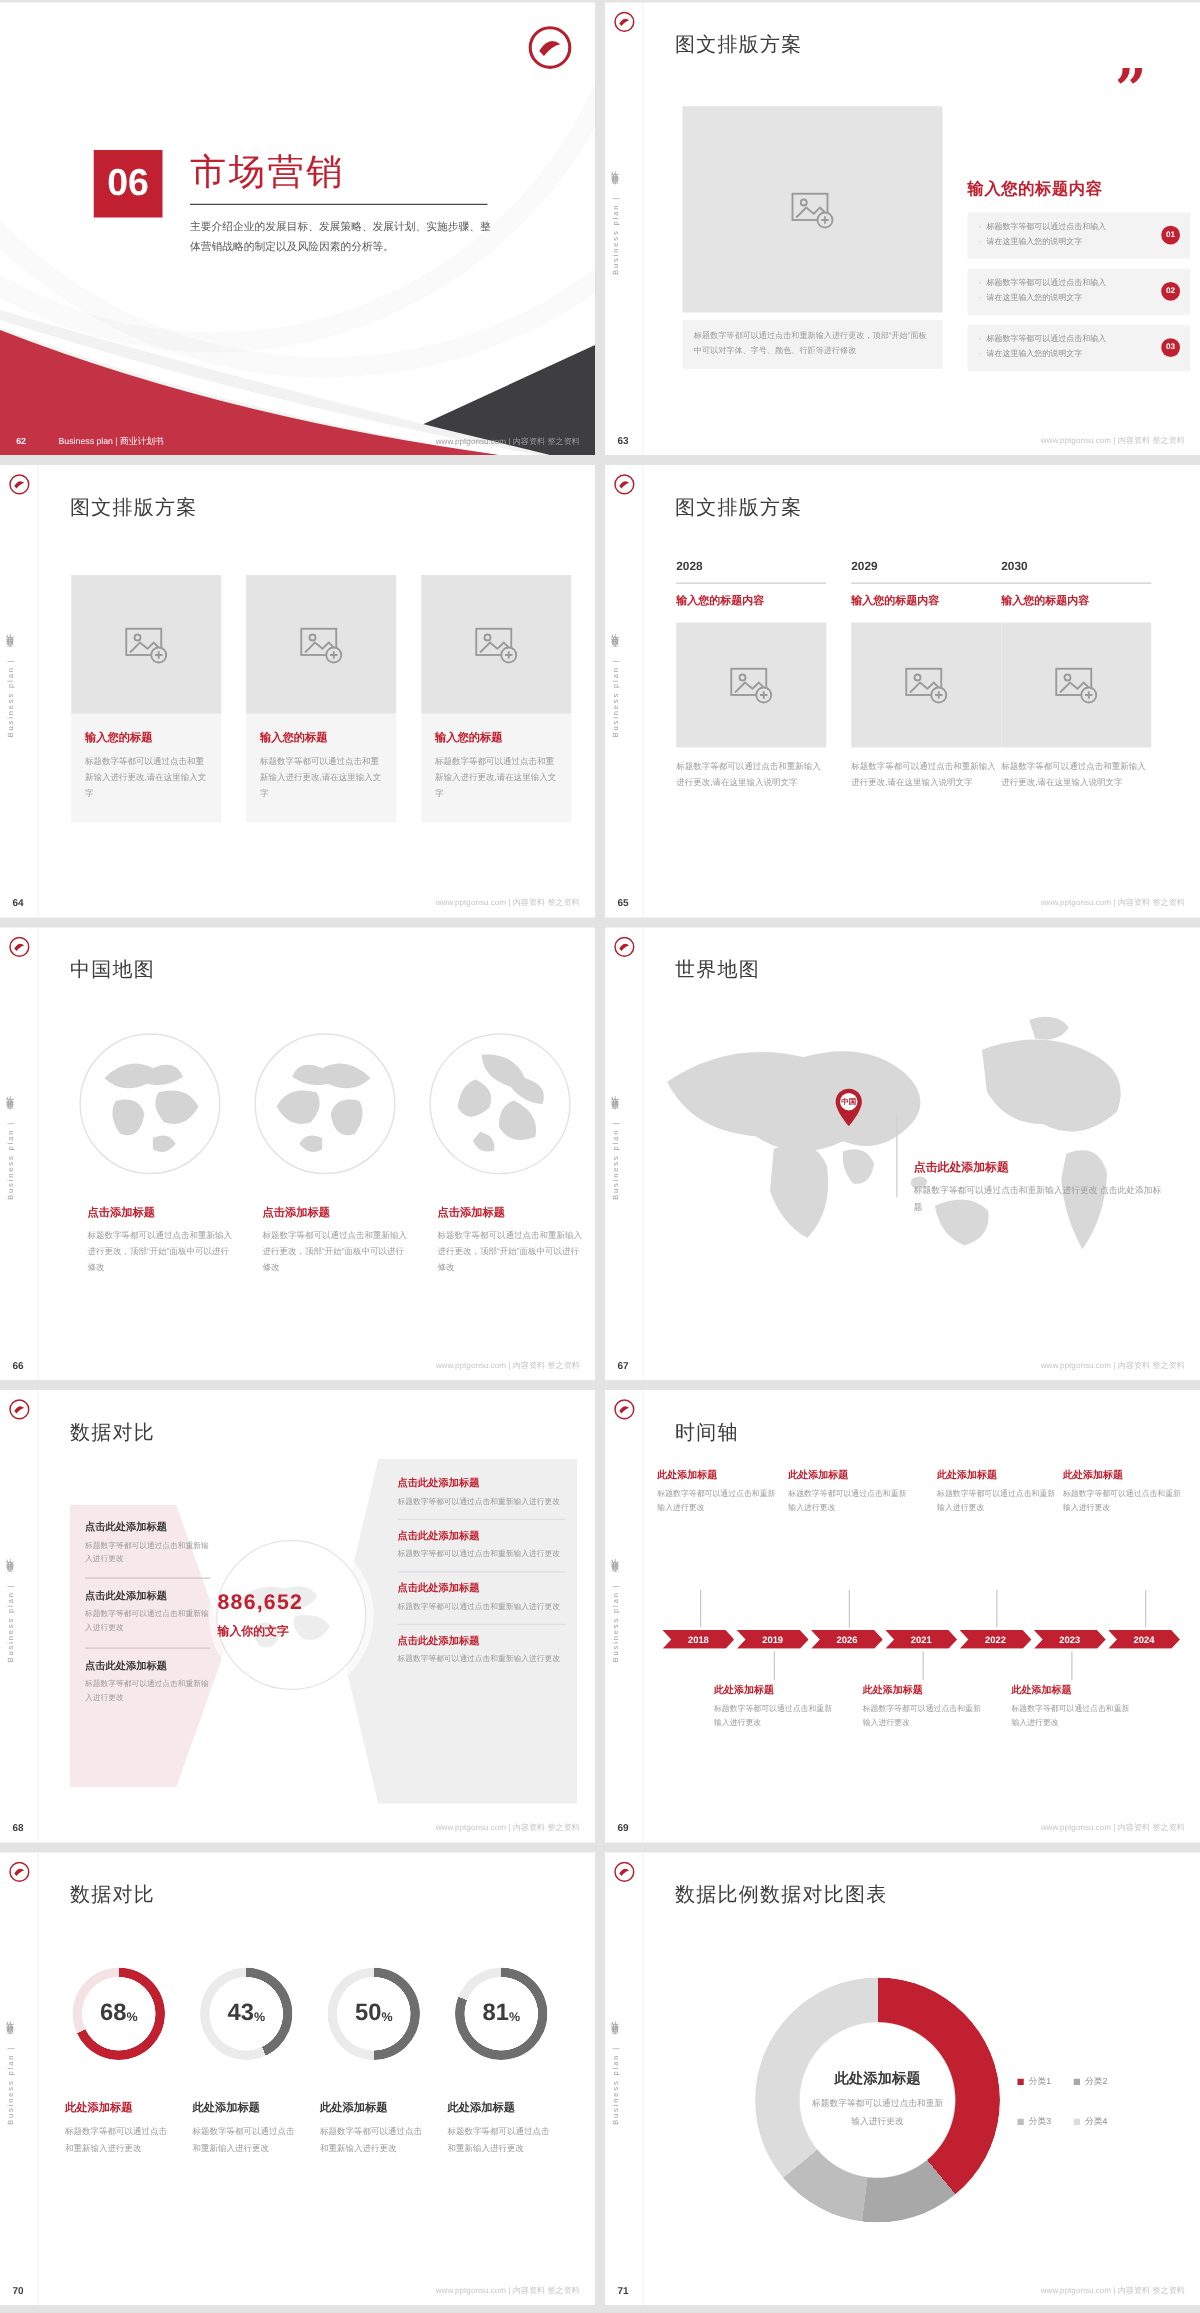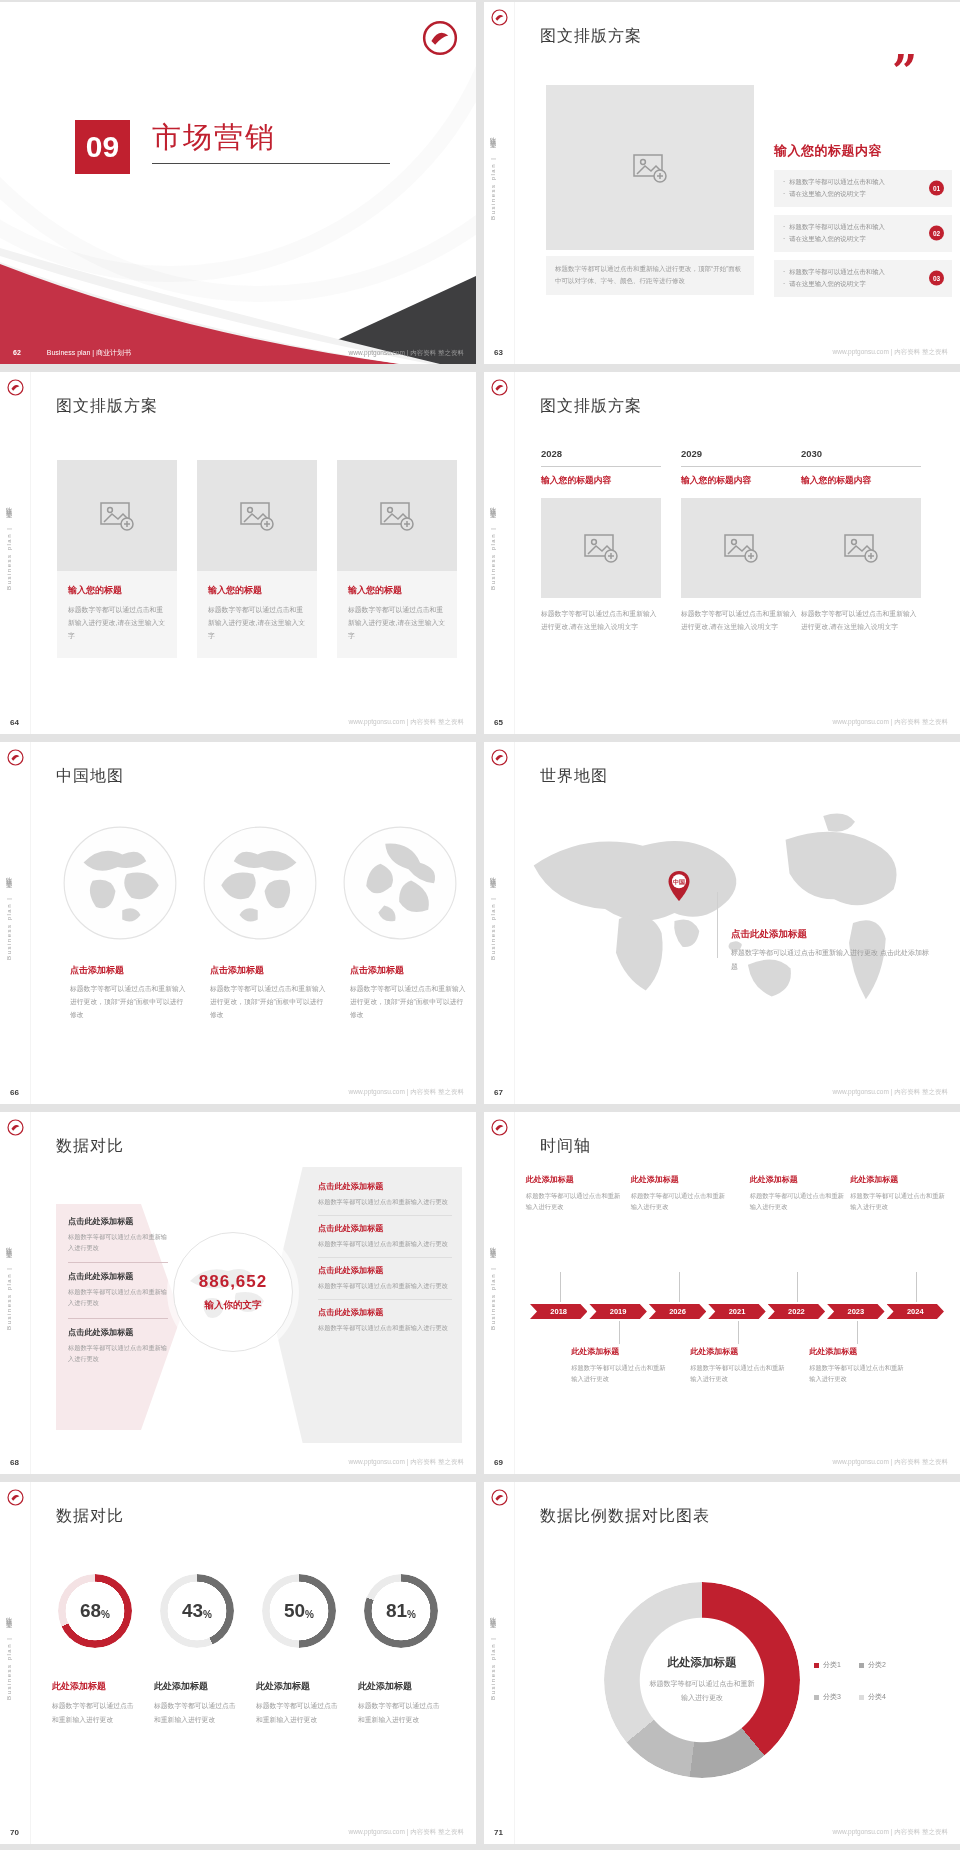--- a/index.html
+++ b/index.html
@@ -140,7 +140,7 @@
           <path d="M5.2 11.6 Q9.5 4.5 14.6 8.6 Q11 9.2 7.3 13.8 Z" fill="#b61f2e"></path>
         </svg>
     </span>
-    <div class="num-box">09</div>
+    <div class="num-box">06</div>
     <div class="cover-title">市场营销</div>
     <div class="cover-rule"></div>
     <svg class="cover-band" viewBox="0 0 476 122" preserveAspectRatio="none">

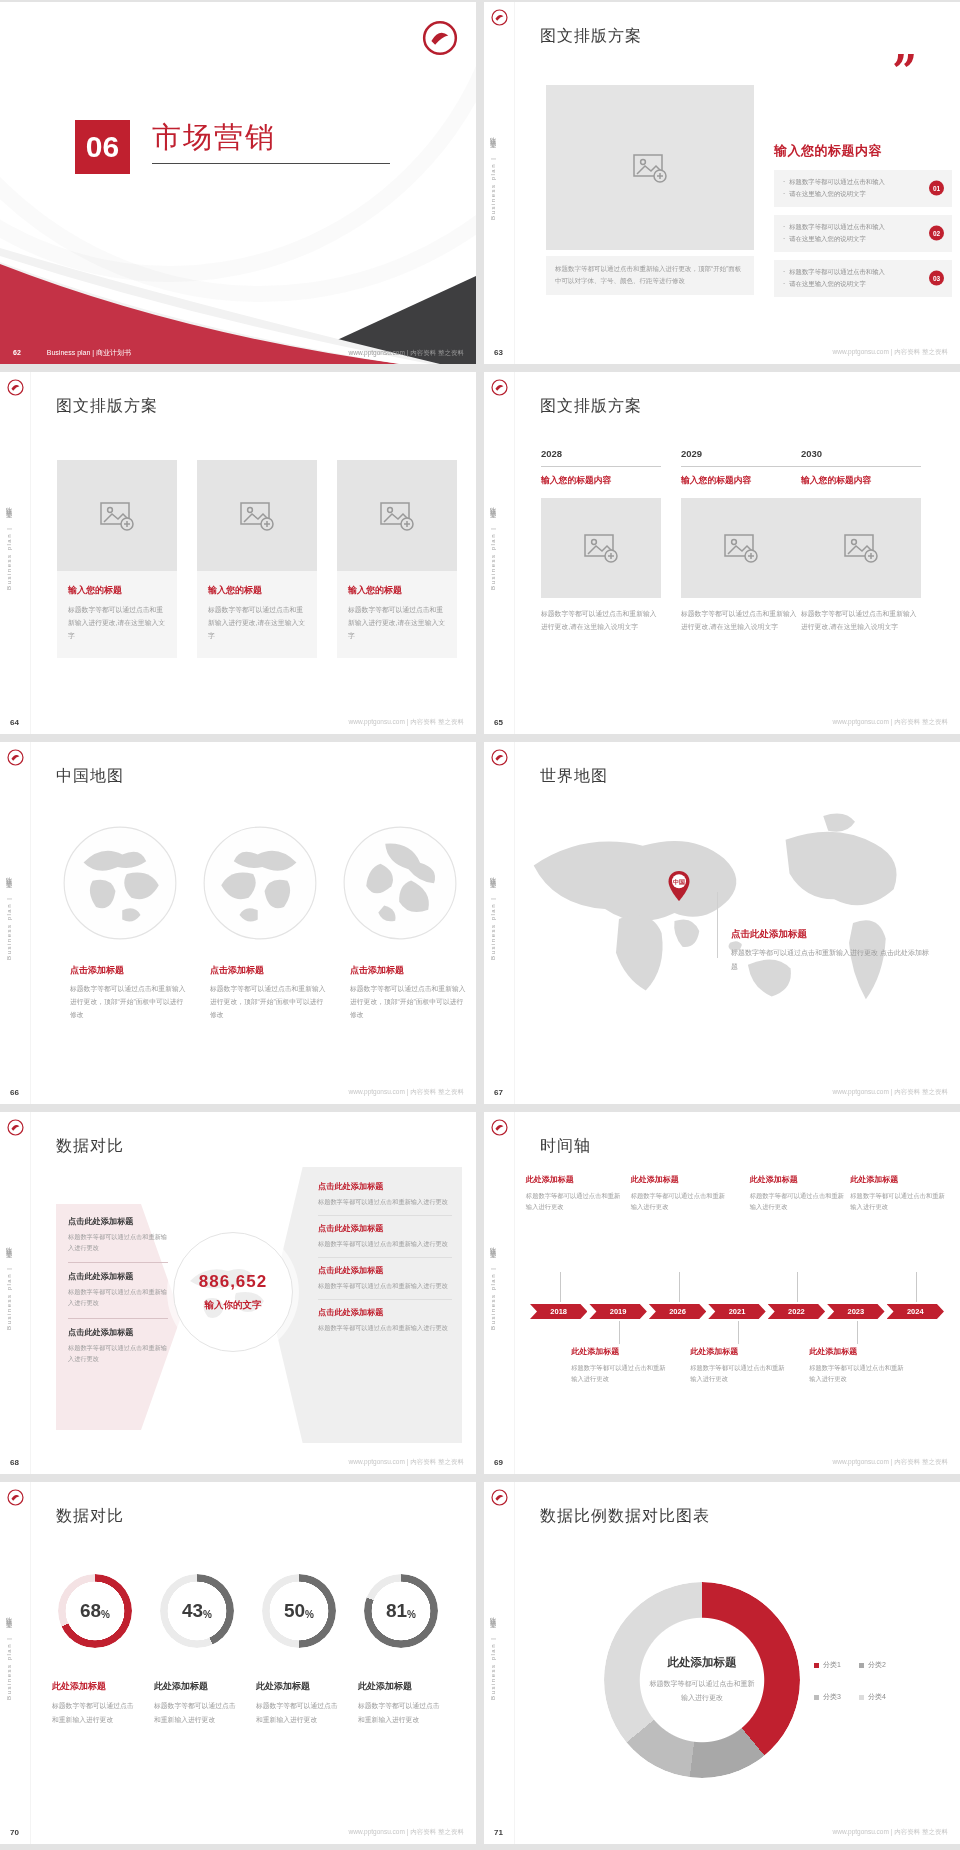--- a/index.html
+++ b/index.html
@@ -143,6 +143,7 @@
     <div class="num-box">06</div>
     <div class="cover-title">市场营销</div>
     <div class="cover-rule"></div>
+    <div class="cover-desc">主要介绍企业的发展目标、发展策略、发展计划、实施步骤、整体营销战略的制定以及风险因素的分析等。</div>
     <svg class="cover-band" viewBox="0 0 476 122" preserveAspectRatio="none">
       <path d="M476 34 L476 122 L285 122 Z" fill="#3e3e40"></path>
       <path d="M0 6 Q190 62 440 122 L476 122 L0 122 Z" fill="#f2f2f2"></path>

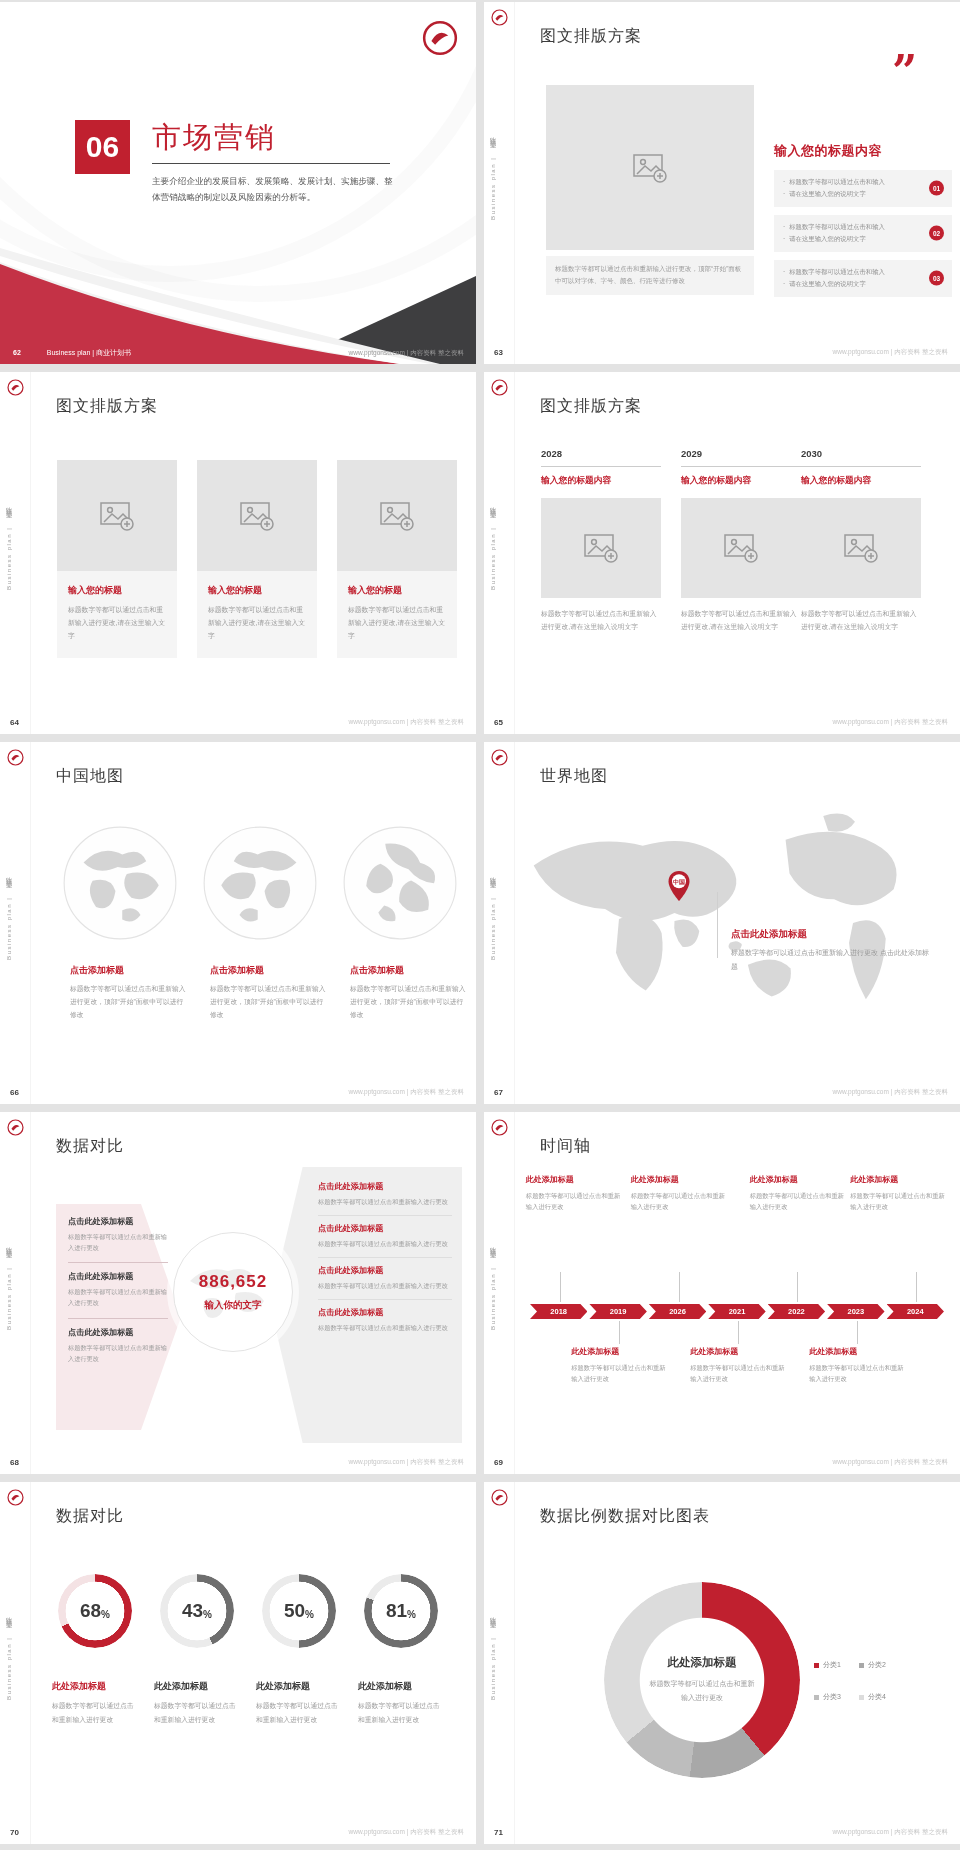--- a/index.html
+++ b/index.html
@@ -85,7 +85,7 @@
   .gy-h{font-size:8.2px;font-weight:bold;color:var(--accent);margin-bottom:4px}
   .gy-b{font-size:6.2px;color:#9b9b9b;line-height:1.8}
   .c68{position:absolute;left:173px;top:120px;width:120px;height:120px;border-radius:50%;
-       background:#fff;border:1px solid #e4e4e4;display:flex;flex-direction:column;align-items:center;justify-content:center;
+       background:#fff;border:1px solid #e4e4e4;display:flex;flex-direction:column;align-items:flex-start;justify-content:center;
        box-shadow:0 0 0 6px rgba(255,255,255,.6)}
   .c68 svg{position:absolute;left:10px;top:22px;width:100px;height:76px;opacity:.5}
   .c68-num{position:relative;font-size:17px;font-weight:bold;color:var(--accent);letter-spacing:1px}

